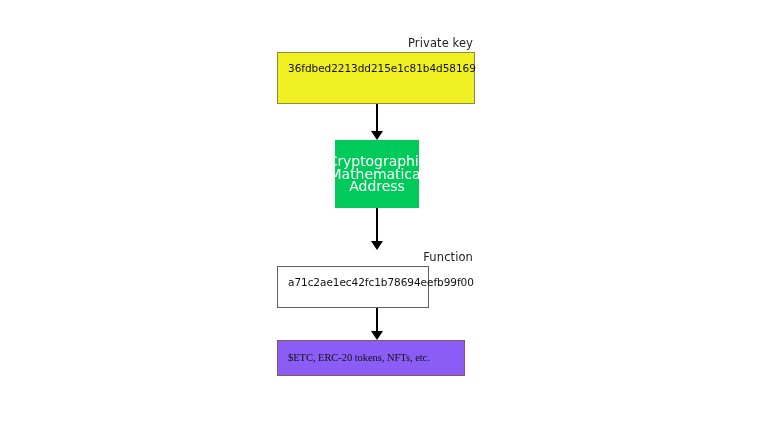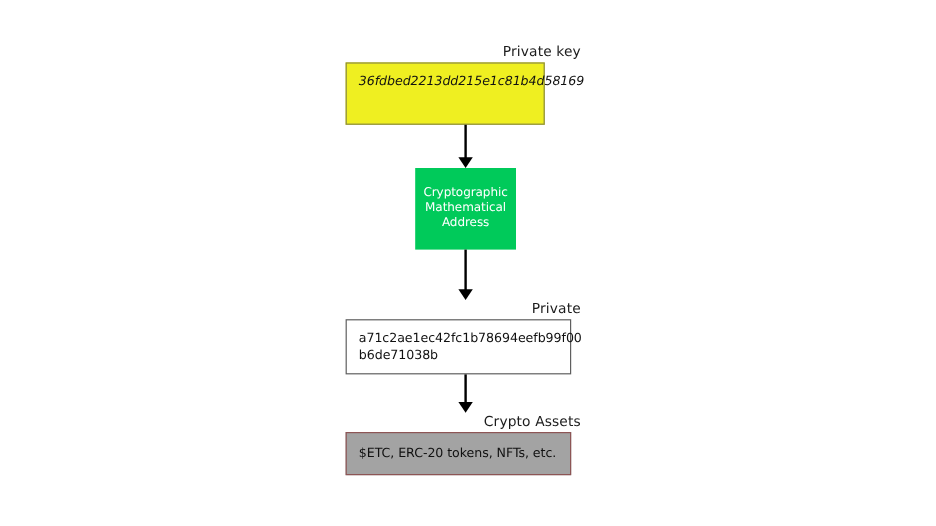--- a/index.html
+++ b/index.html
@@ -26,7 +26,7 @@
   
   .flow {
     position: absolute;
-    left: 288px;
+    left: 277px;
     top: 36px;
     width: 200px;
   }

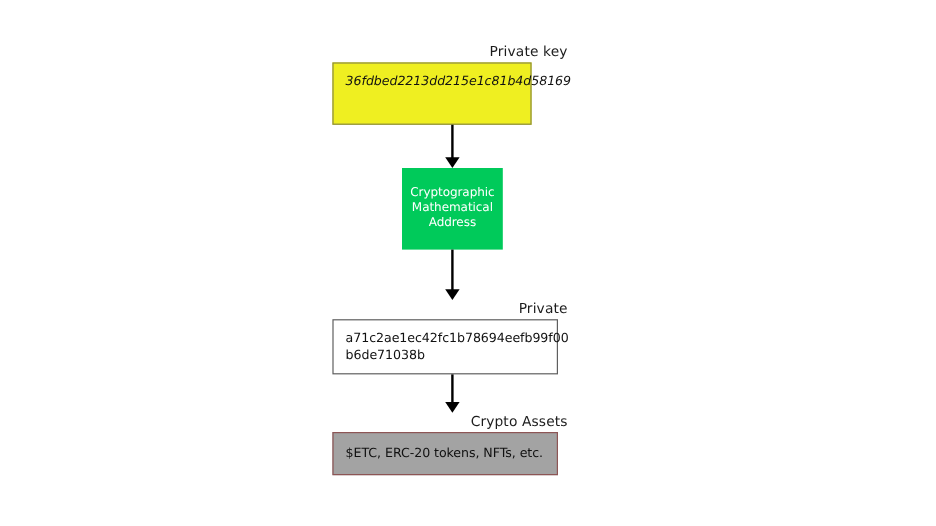--- a/index.html
+++ b/index.html
@@ -57,10 +57,9 @@
   .box-private-key {
     background: #efef21;
     border-color: #8a8a42;
-    width: 166px;
+    width: 198px;
     min-height: 52px;
     color: #111111;
-    font-style: italic;
   }
 
   .box-function {

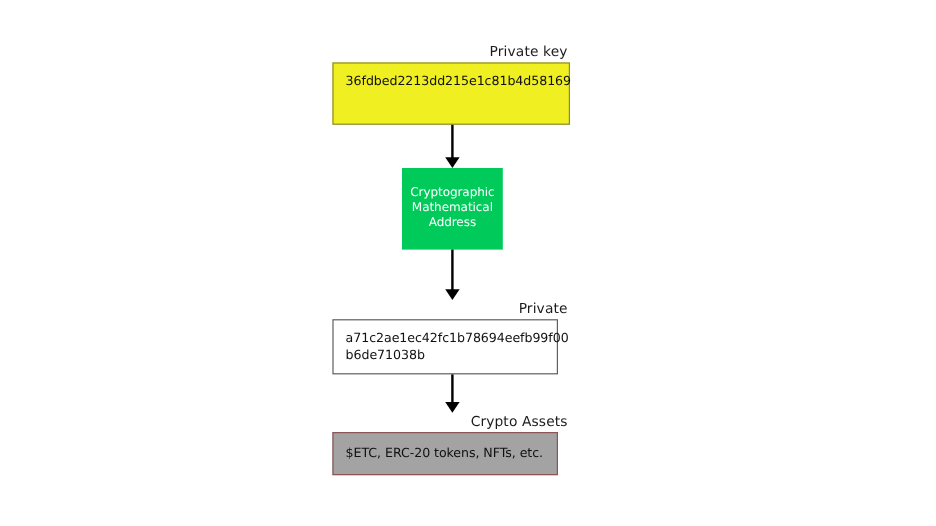--- a/index.html
+++ b/index.html
@@ -73,7 +73,7 @@
     align-items: center;
     justify-content: center;
     text-align: center;
-    font-size: 10px;
+    font-size: 14px;
     line-height: 12.5px;
     word-break: normal;
     padding: 6px 4px;

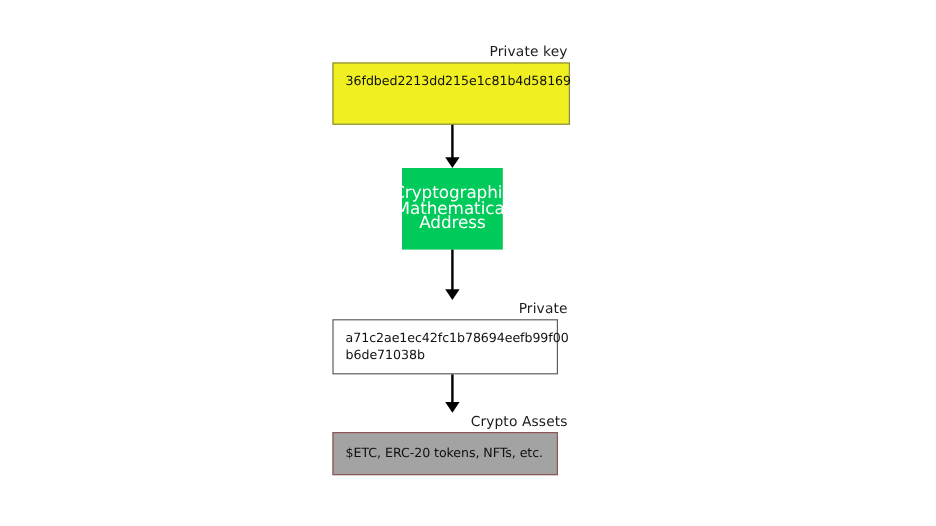--- a/index.html
+++ b/index.html
@@ -164,7 +164,7 @@
     </div>
 
     <div class="label-row">
-      <div class="node-label">Private</div>
+      <div class="node-label">Function</div>
     </div>
 
     <div class="box box-address" style="background: rgb(255, 255, 255); border-color: rgb(95, 95, 95);">

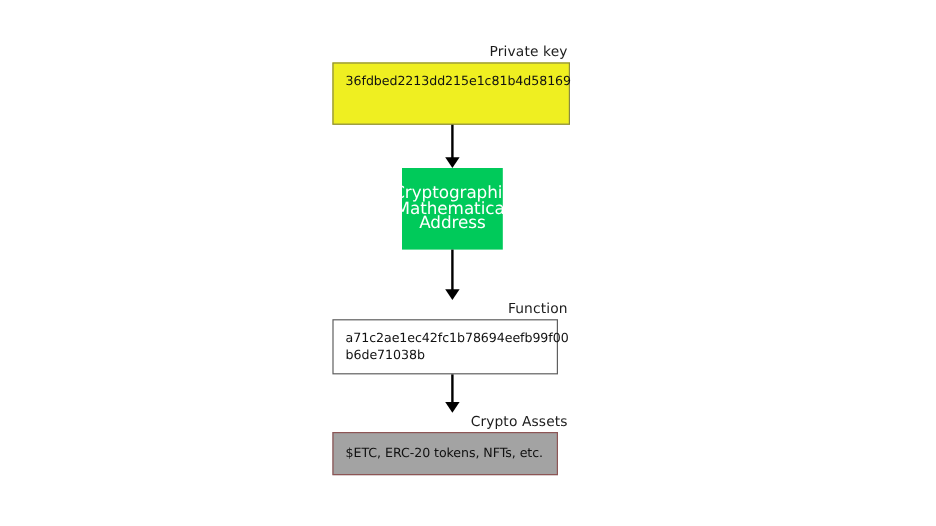--- a/index.html
+++ b/index.html
@@ -83,7 +83,7 @@
   .box-address {
     background: #ffffff;
     border-color: #5f5f5f;
-    width: 188px;
+    width: 152px;
     min-height: 42px;
     color: #111111;
   }

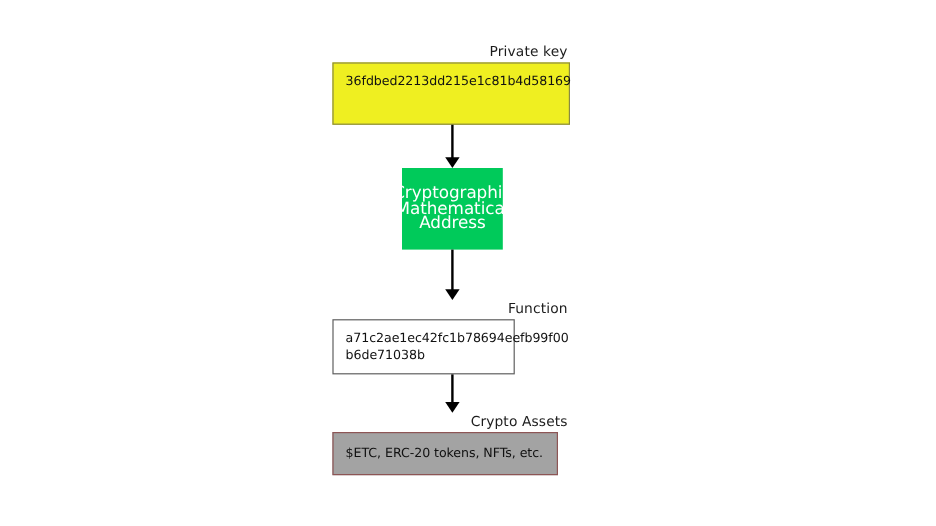--- a/index.html
+++ b/index.html
@@ -169,7 +169,6 @@
 
     <div class="box box-address" style="background: rgb(255, 255, 255); border-color: rgb(95, 95, 95);">
       <span class="hex-line">a71c2ae1ec42fc1b78694eefb99f00</span>
-      <span class="hex-line">b6de71038b</span>
     </div>
 
     <div class="arrow arrow-3">

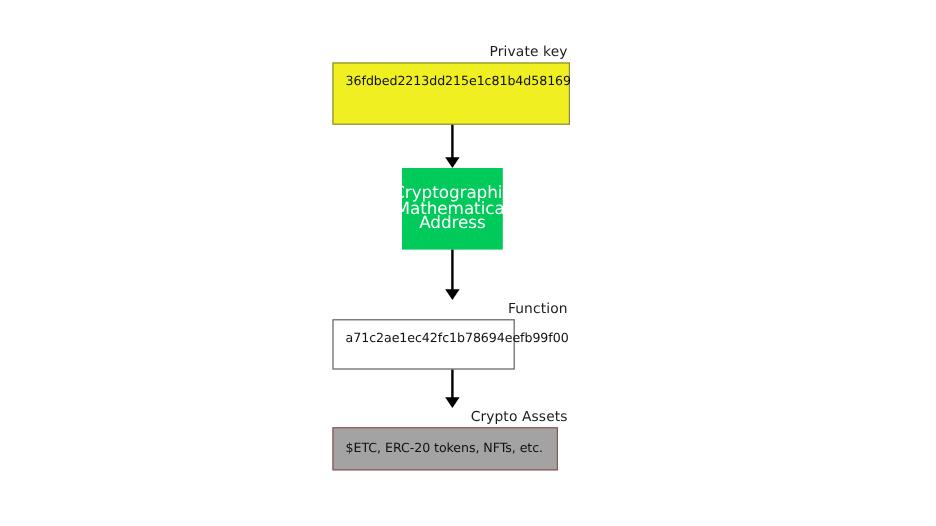--- a/index.html
+++ b/index.html
@@ -176,9 +176,6 @@
       <div class="arrow-head" style="border-top-color: rgb(0, 0, 0);"></div>
     </div>
 
-    <div class="label-row">
-      <div class="node-label">Crypto Assets</div>
-    </div>
 
     <div class="box box-assets" style="background: #a3a3a3; border-color: rgb(141, 85, 85);">
       <span>$ETC, ERC-20 tokens, NFTs, etc.</span>

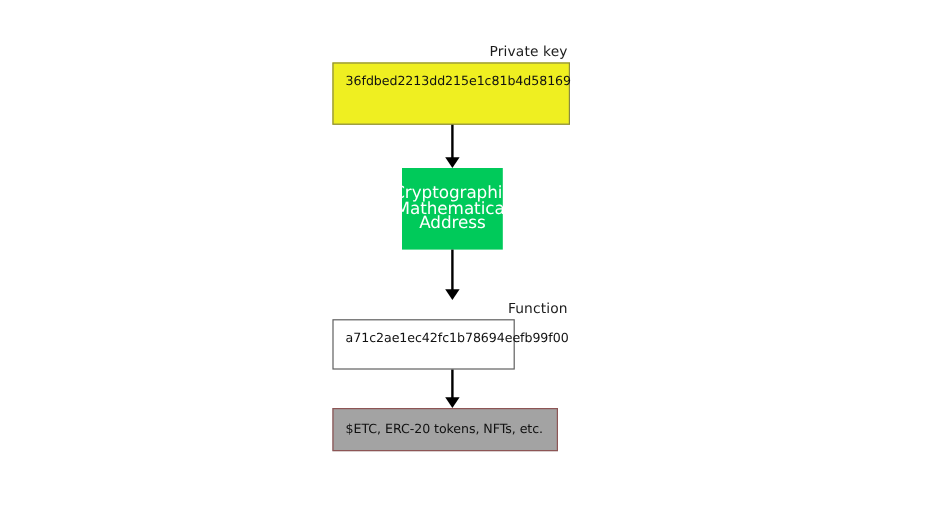--- a/index.html
+++ b/index.html
@@ -177,7 +177,7 @@
     </div>
 
 
-    <div class="box box-assets" style="background: #a3a3a3; border-color: rgb(141, 85, 85);">
+    <div class="box box-assets" style="background: #8b5cf6; border-color: rgb(141, 85, 85); font-family: Liberation Serif, serif;">
       <span>$ETC, ERC-20 tokens, NFTs, etc.</span>
     </div>
 

